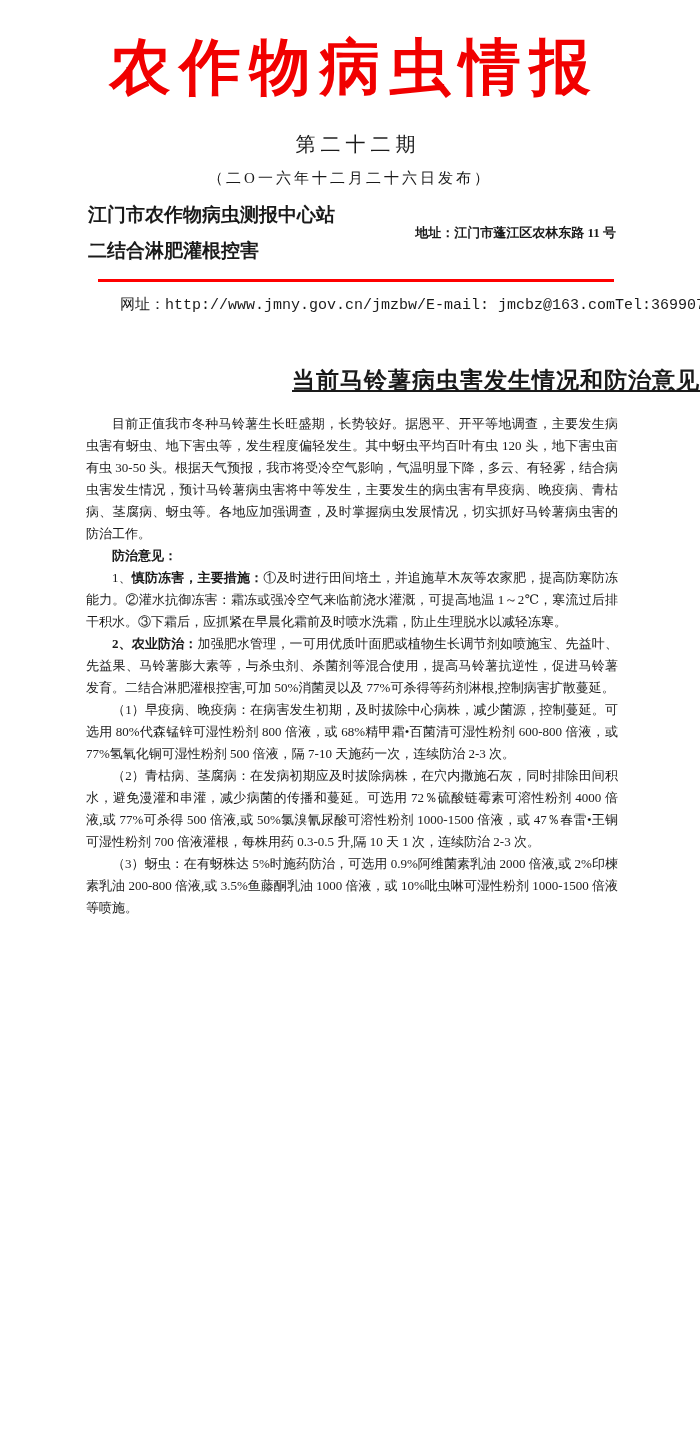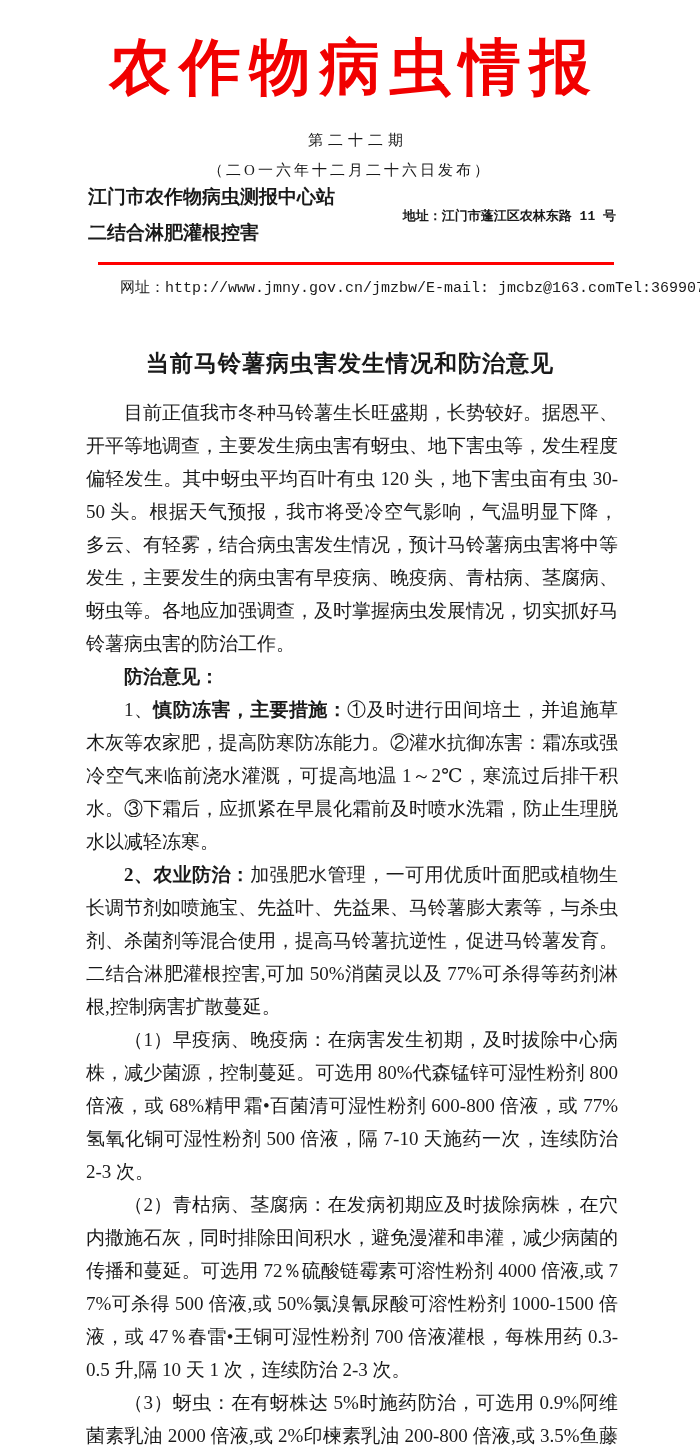--- a/index.html
+++ b/index.html
@@ -37,7 +37,7 @@
   }
   .issue{
     text-align:center;
-    font-size:15px;
+    font-size:20px;
     letter-spacing:5px;
     margin-top:27px;
     padding-left:16px;

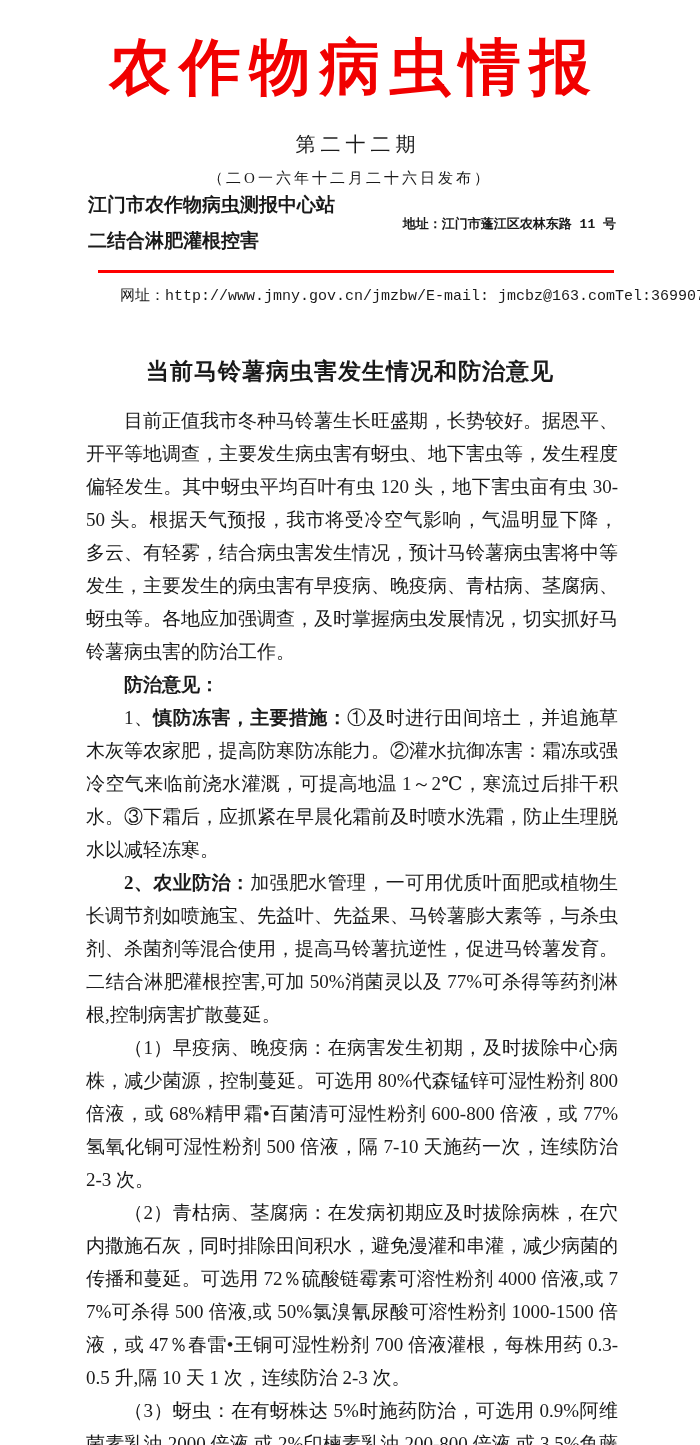--- a/index.html
+++ b/index.html
@@ -53,7 +53,7 @@
     justify-content:space-between;
     align-items:center;
     padding:0 84px 0 88px;
-    font-family:Liberation Mono, monospace;
+    margin-top:9px;
   }
   .org-col .org-line{
     font-size:19px;

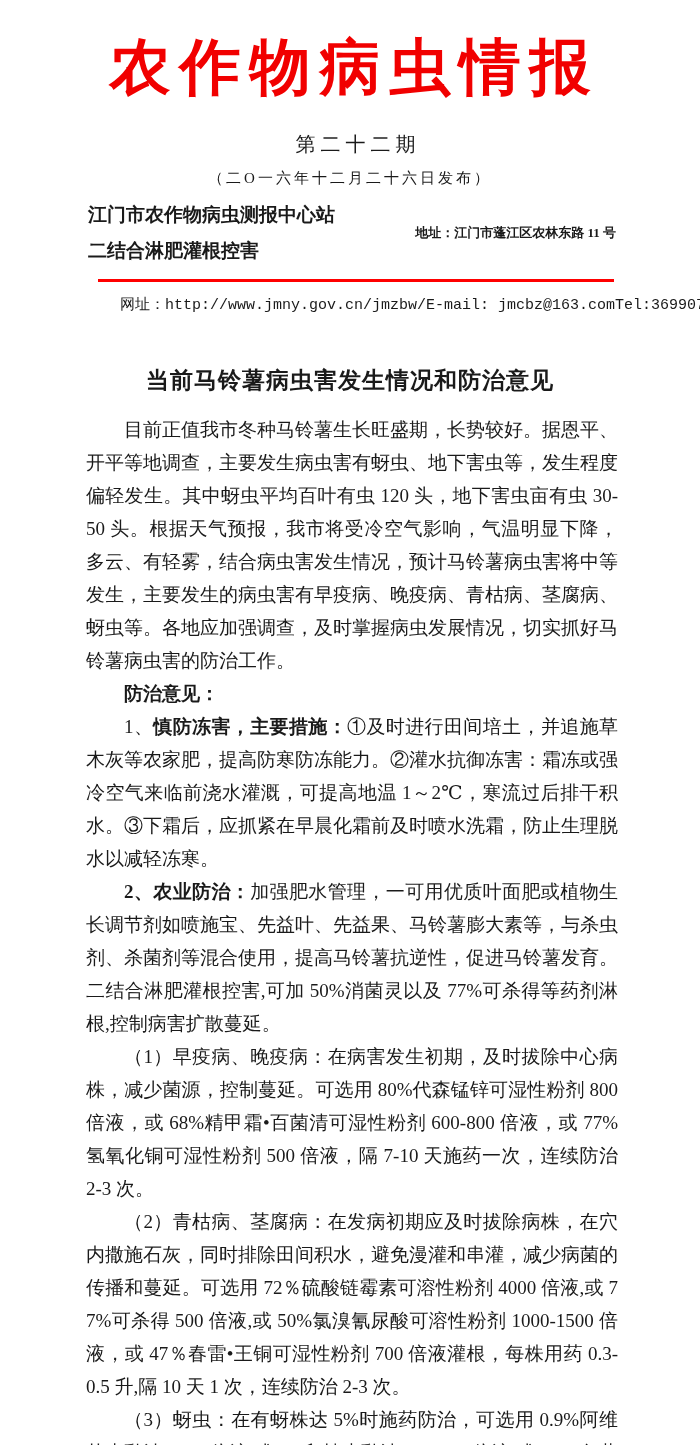--- a/index.html
+++ b/index.html
@@ -83,11 +83,12 @@
   .contact-row .sep{display:inline-block;width:26px;}
   
   .article-title{
-    text-align:center;
+    text-align:right;
     font-size:23px;
     font-weight:bold;
     letter-spacing:1px;
     margin-top:51px;
+    text-decoration:underline;
   }
   .body-text{
     padding:0 82px 0 86px;

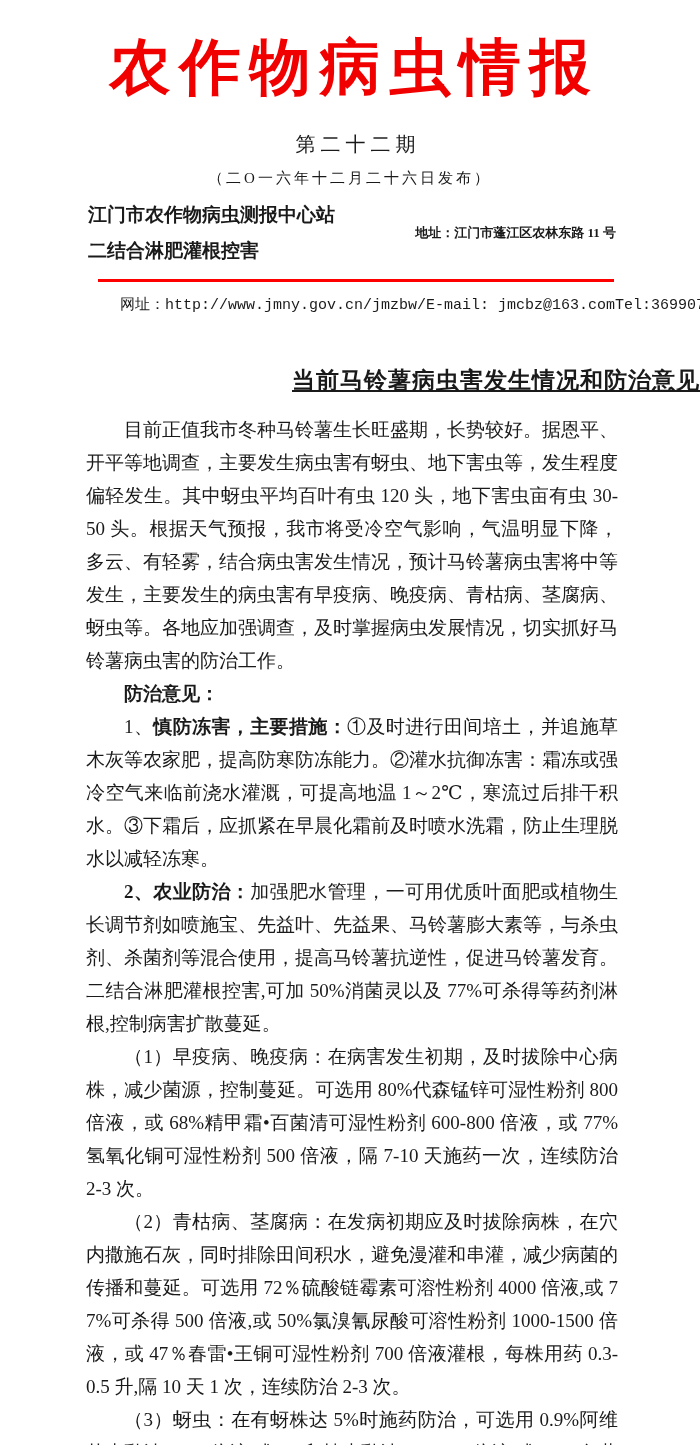--- a/index.html
+++ b/index.html
@@ -95,8 +95,8 @@
     margin-top:17px;
   }
   .body-text p{
-    font-size:19px;
-    line-height:33px;
+    font-size:13px;
+    line-height:22px;
     text-align:justify;
     text-indent:2em;
     word-break:break-all;

